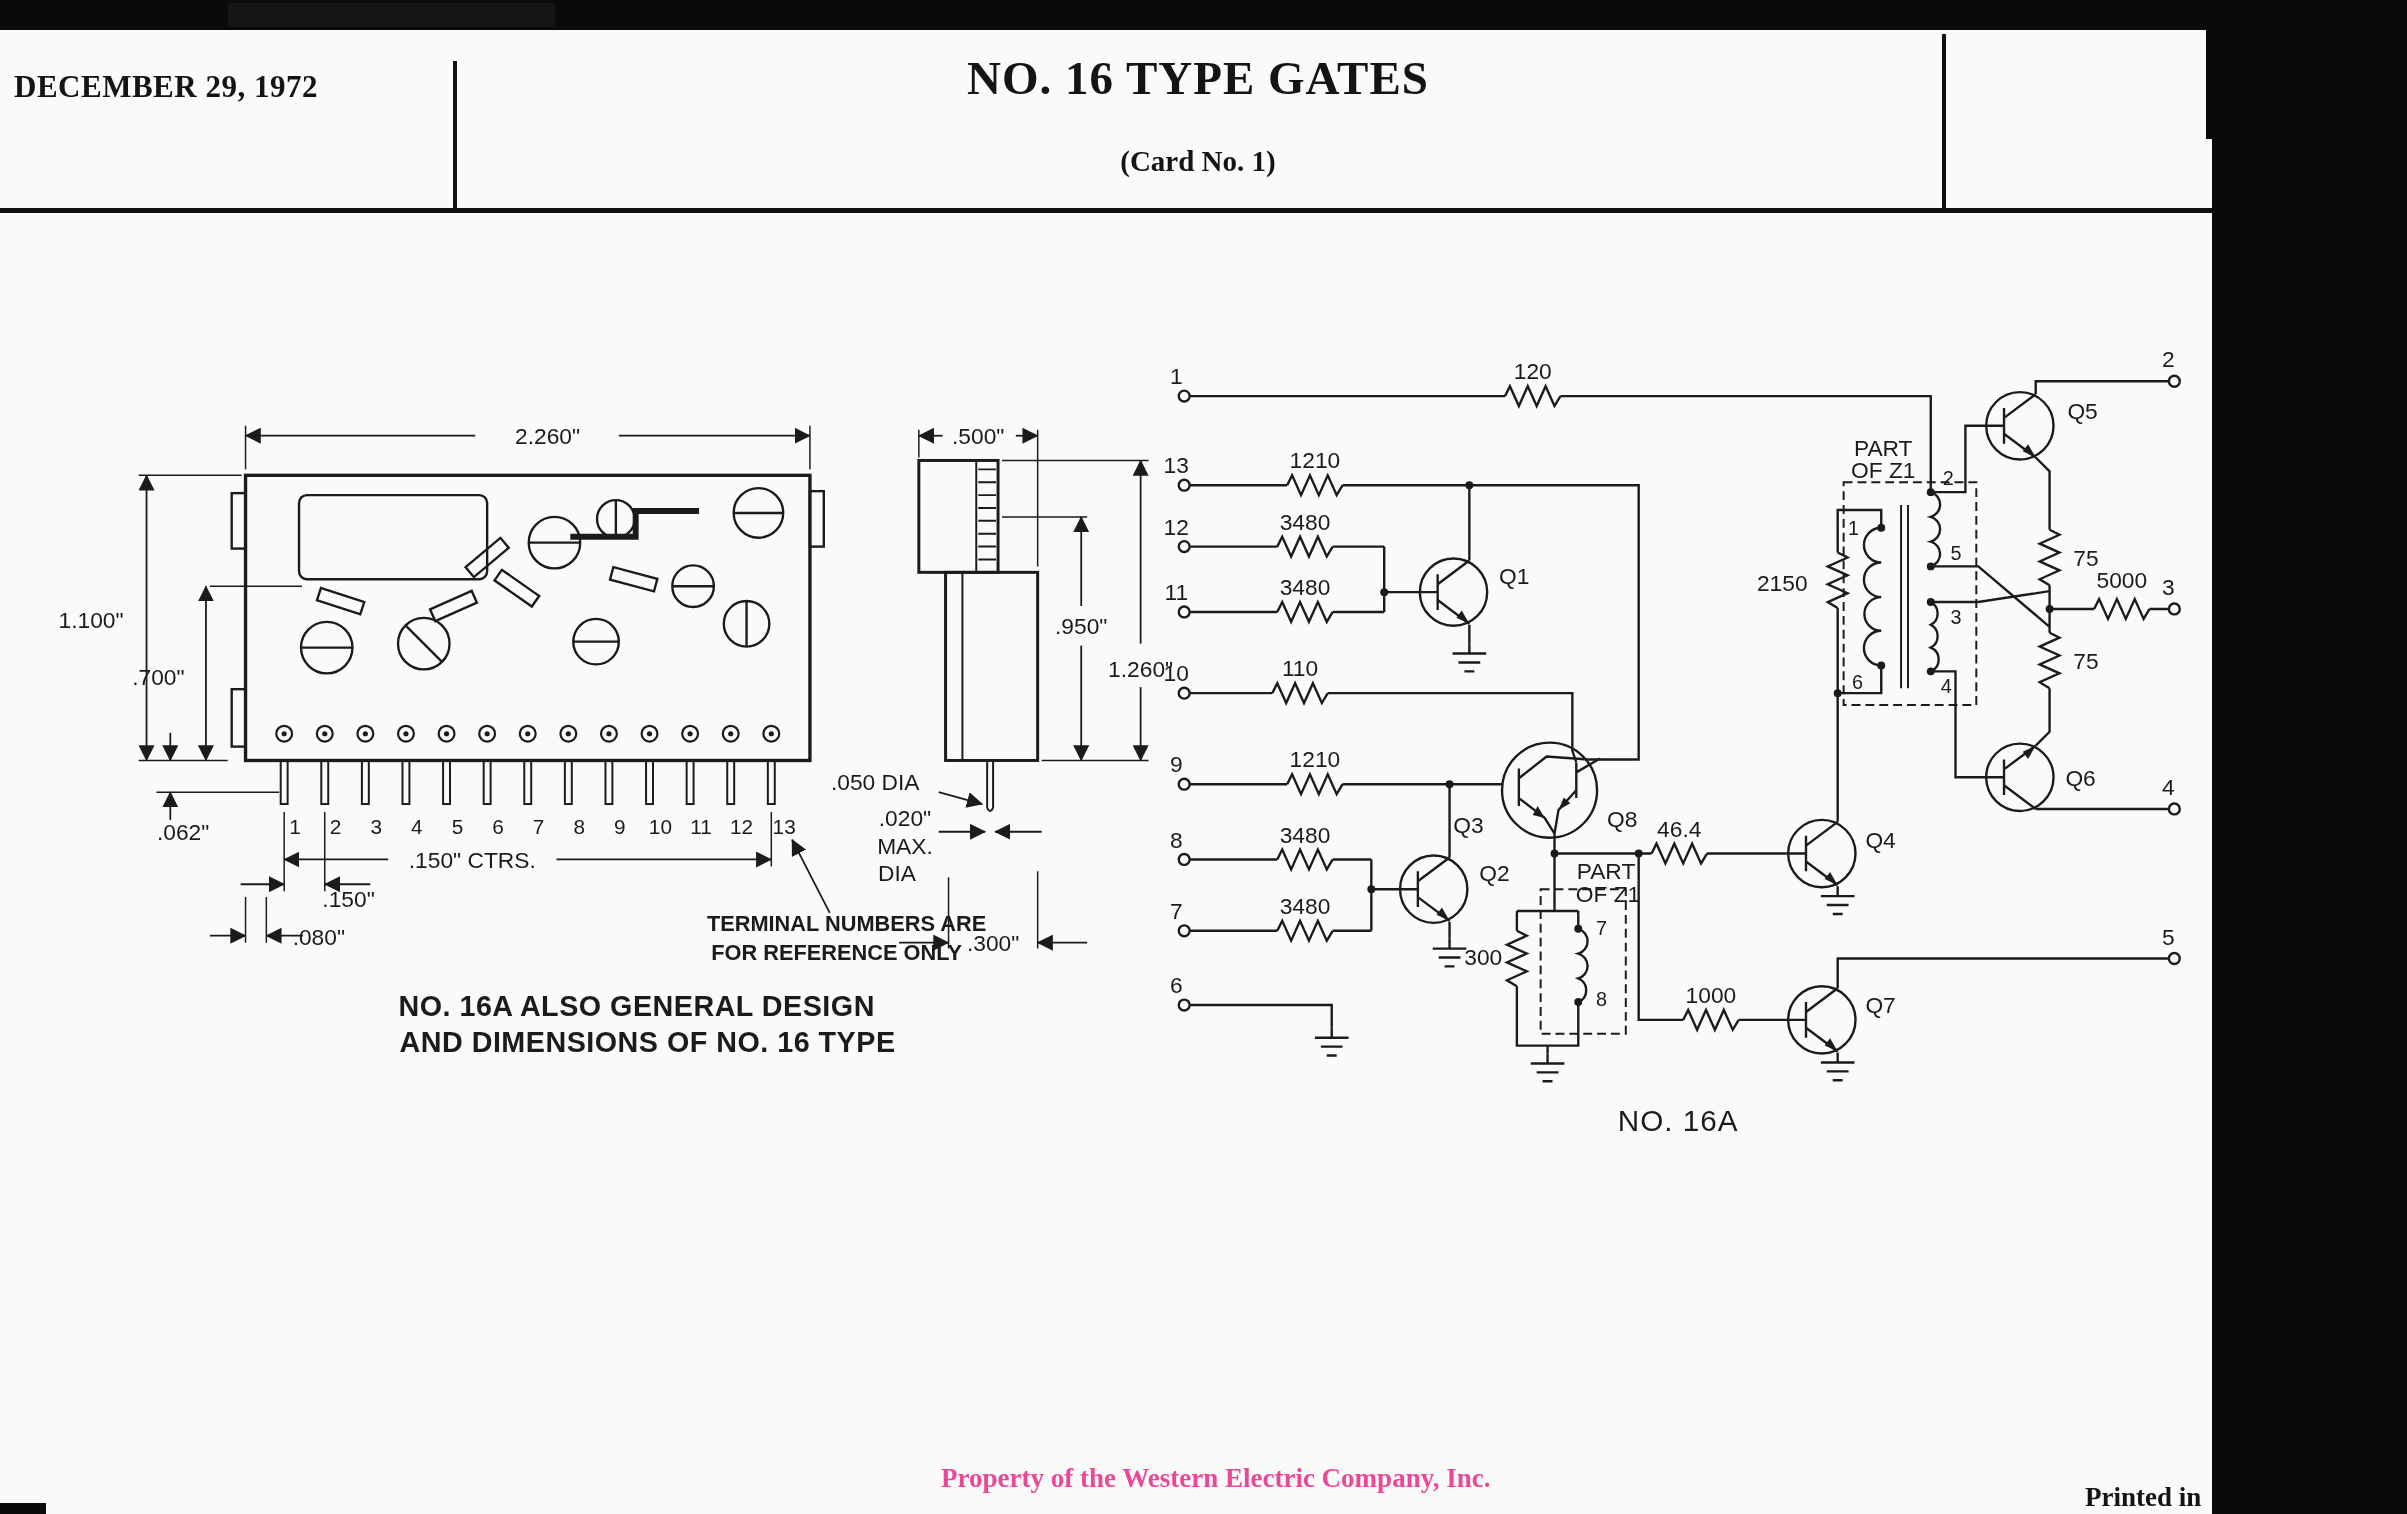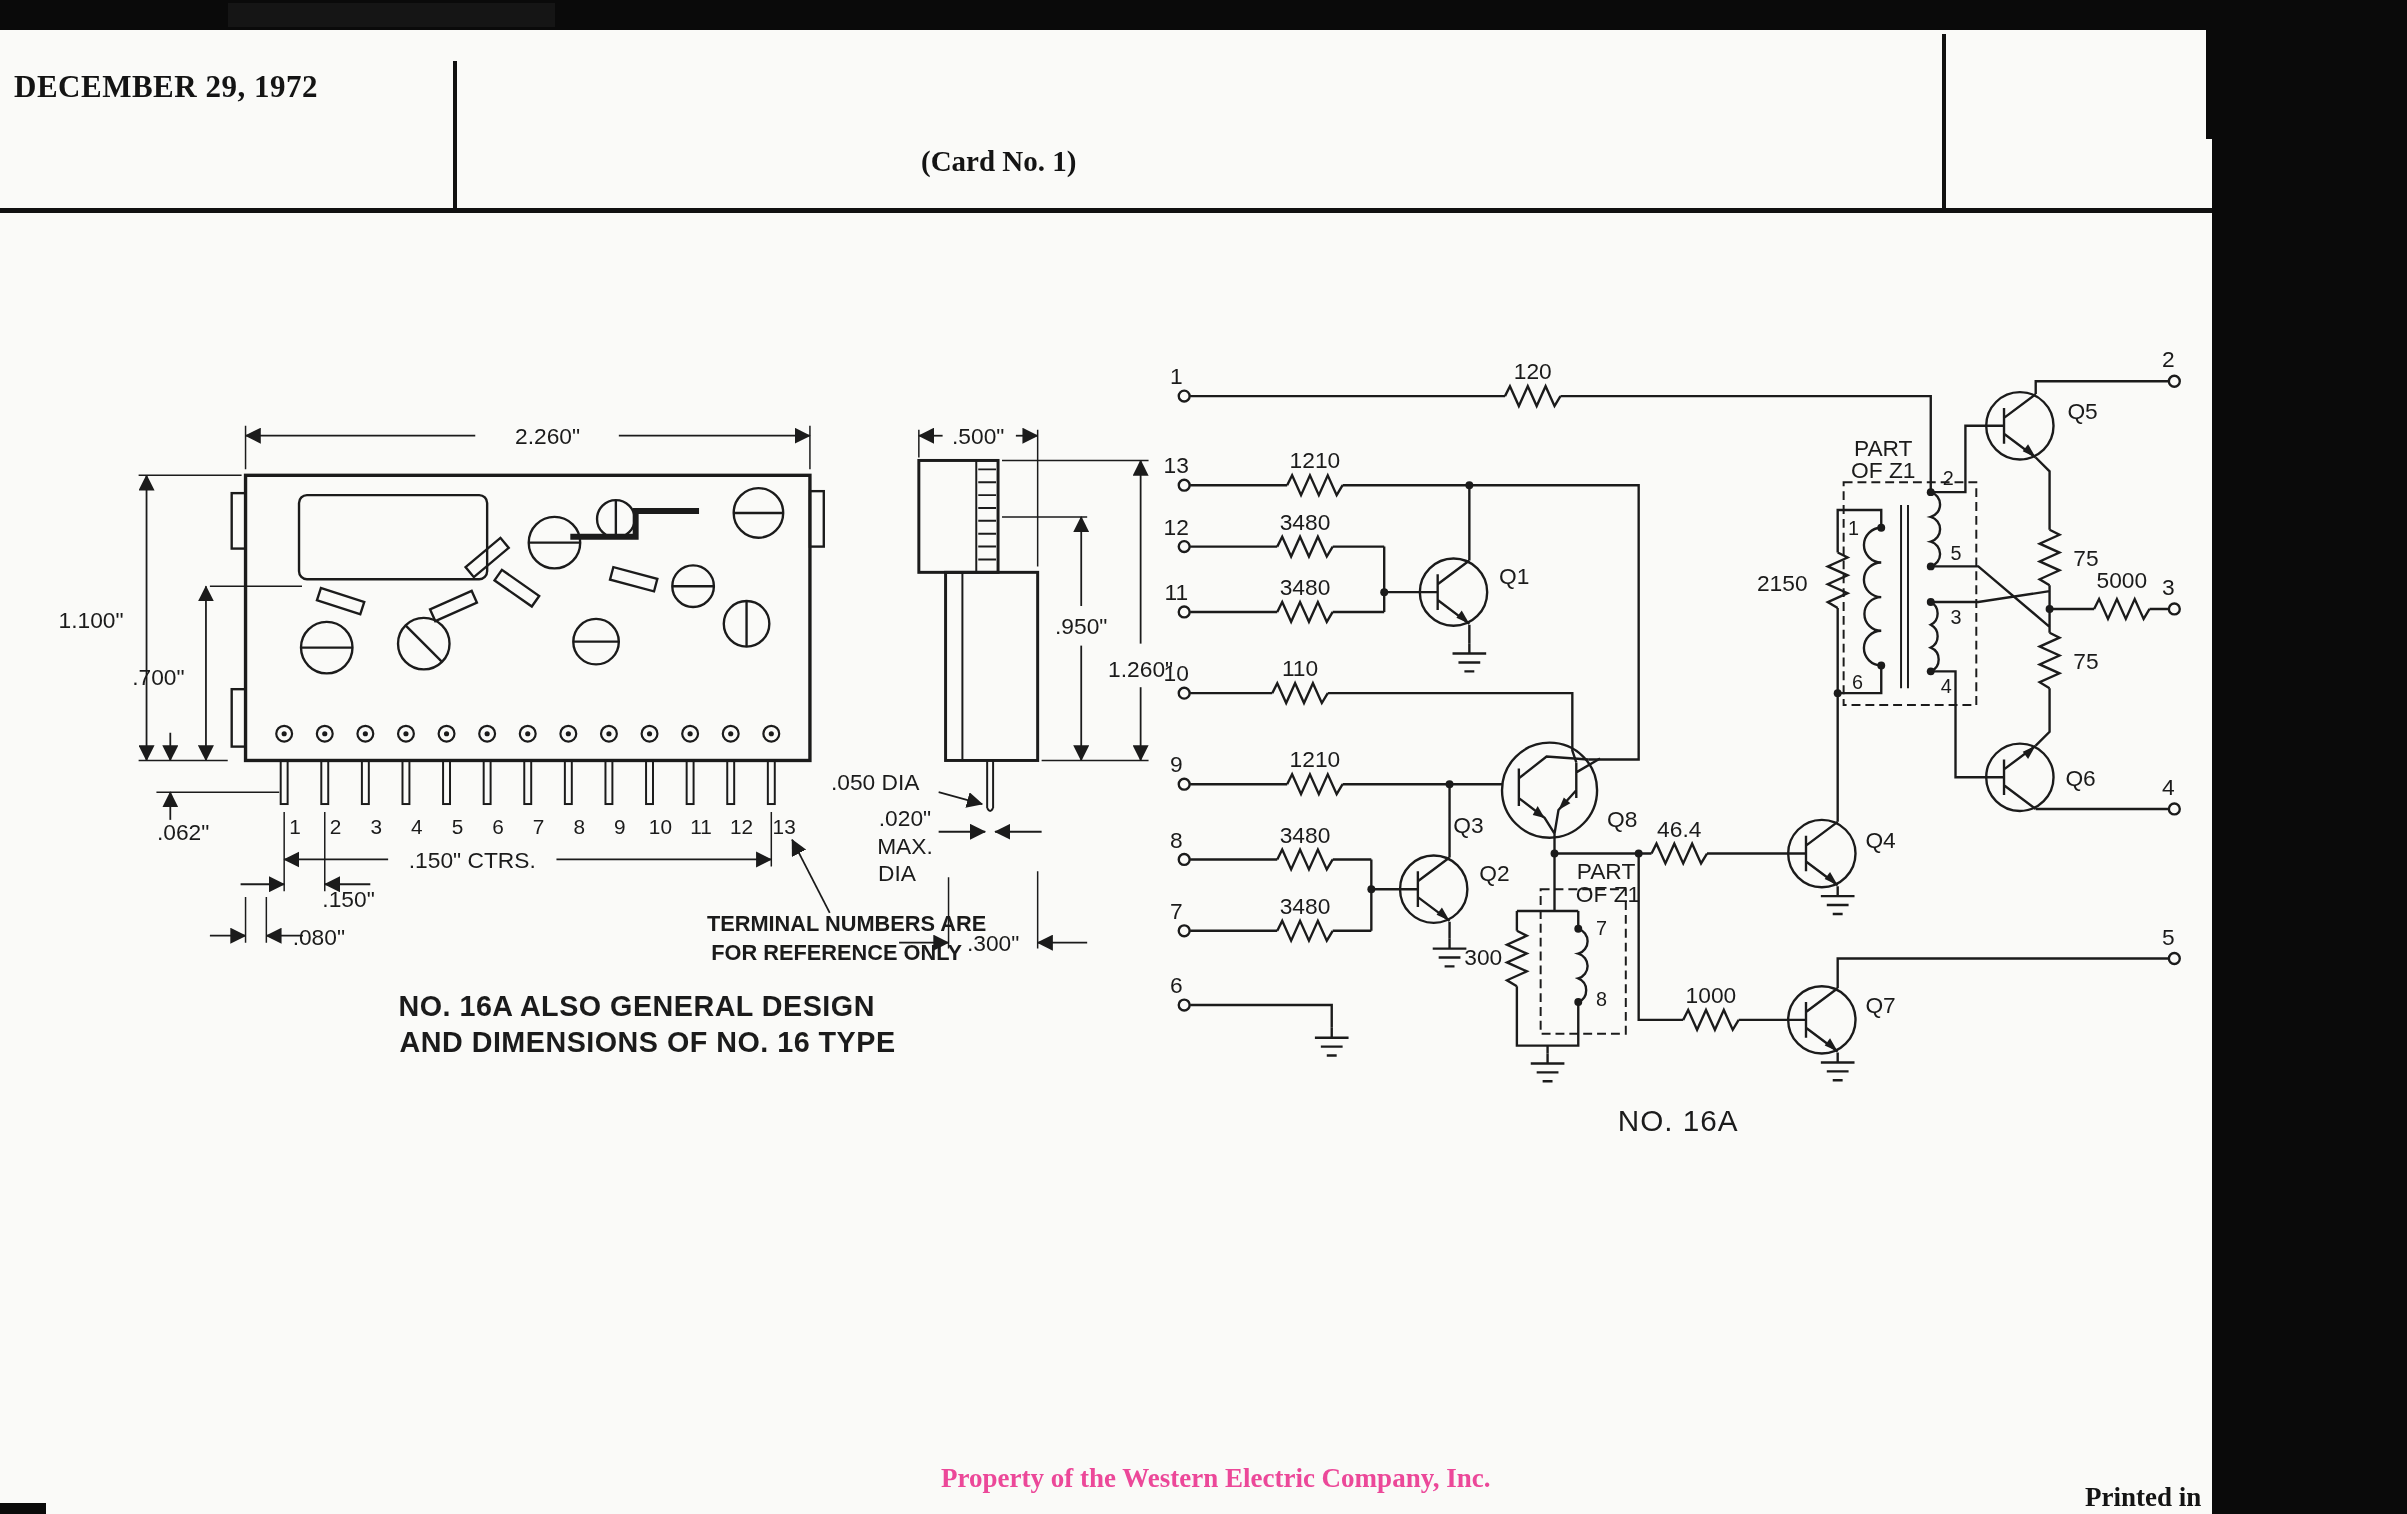--- a/index.html
+++ b/index.html
@@ -42,6 +42,7 @@
   <div class="corner-bl"></div>
 
   <div class="hdr-date">DECEMBER 29, 1972</div>
+  <div class="hdr-title">NO. 16 TYPE GATES</div>
   <div class="hdr-sub">(Card No. 1)</div>
   <div class="vrule v1"></div>
   <div class="vrule v2"></div>

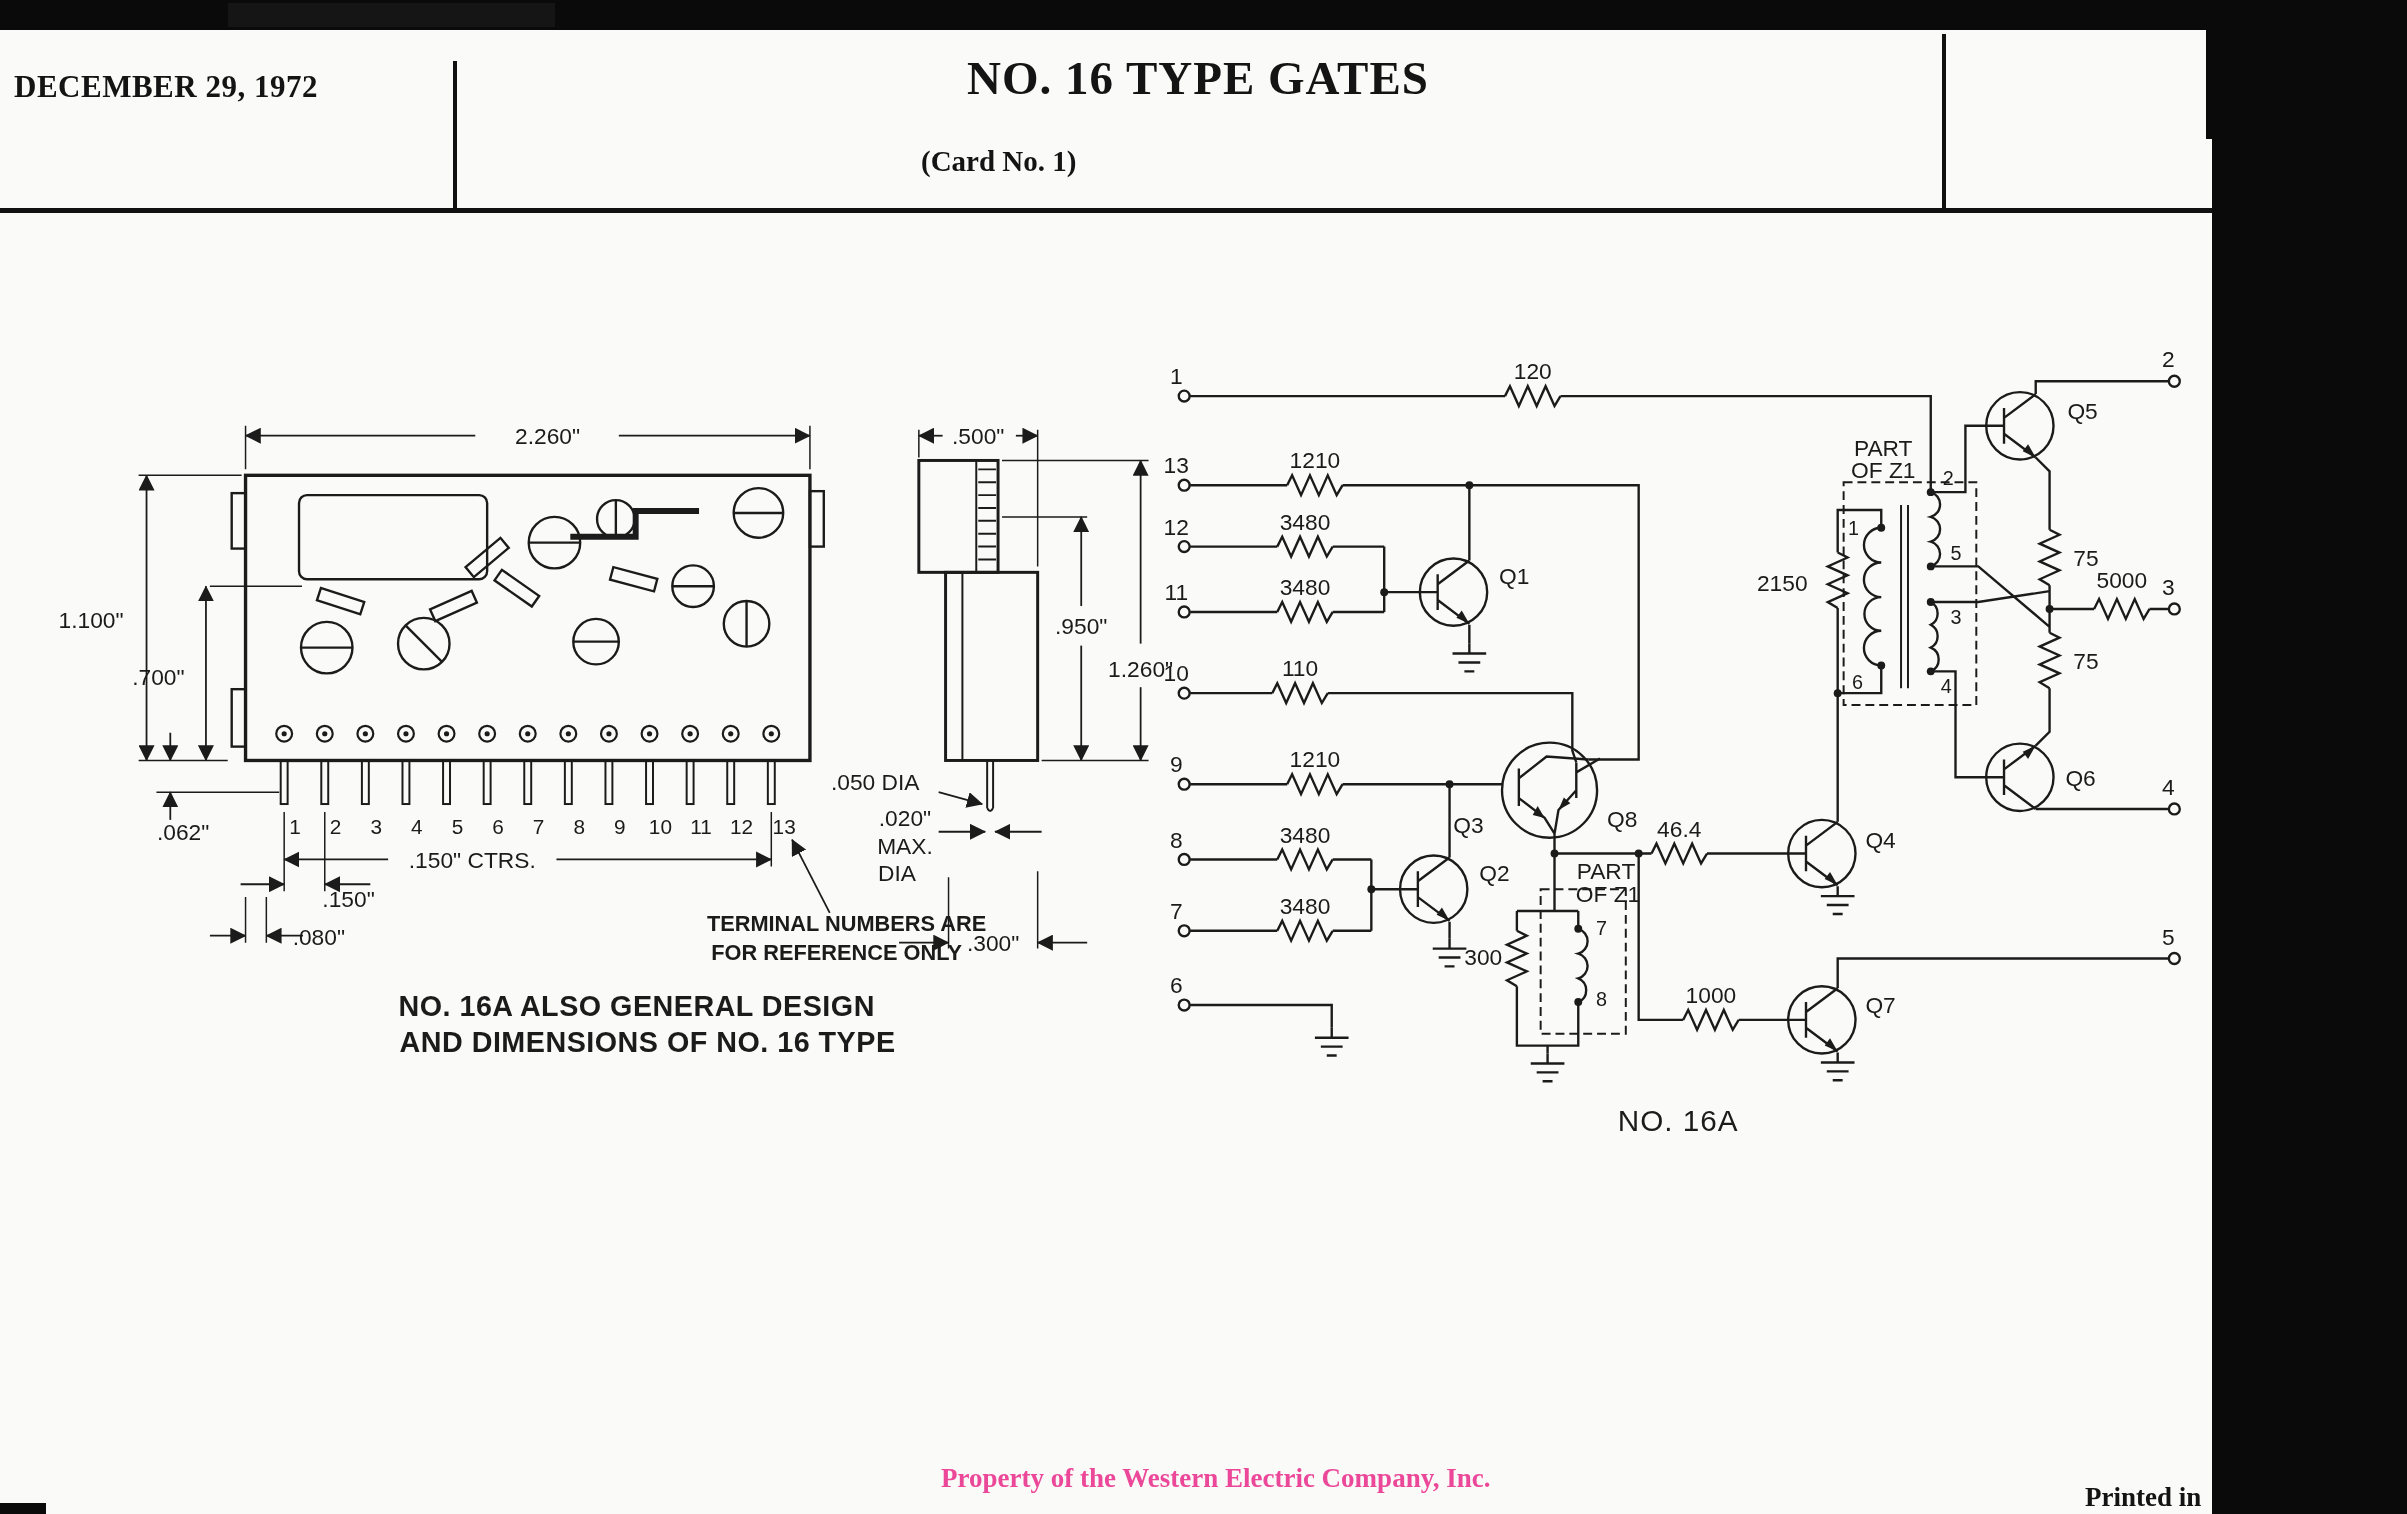--- a/index.html
+++ b/index.html
@@ -13,7 +13,7 @@
 
   .hdr-date{position:absolute;left:14px;top:69px;font-size:31px;font-weight:700;letter-spacing:0.5px;color:#141414;}
   .hdr-title{position:absolute;left:921px;top:51px;width:554px;text-align:center;font-size:47px;font-weight:700;color:#141414;letter-spacing:1px;}
-  .hdr-sub{position:absolute;left:921px;top:145px;width:554px;text-align:left;font-size:29px;font-weight:600;color:#141414;}
+  .hdr-sub{position:absolute;left:921px;top:145px;width:554px;text-align:center;font-size:29px;font-weight:600;color:#141414;}
   .vrule{position:absolute;width:4px;background:#111;}
   .v1{left:453px;top:61px;height:147px;}
   .v2{left:1942px;top:34px;height:174px;}

